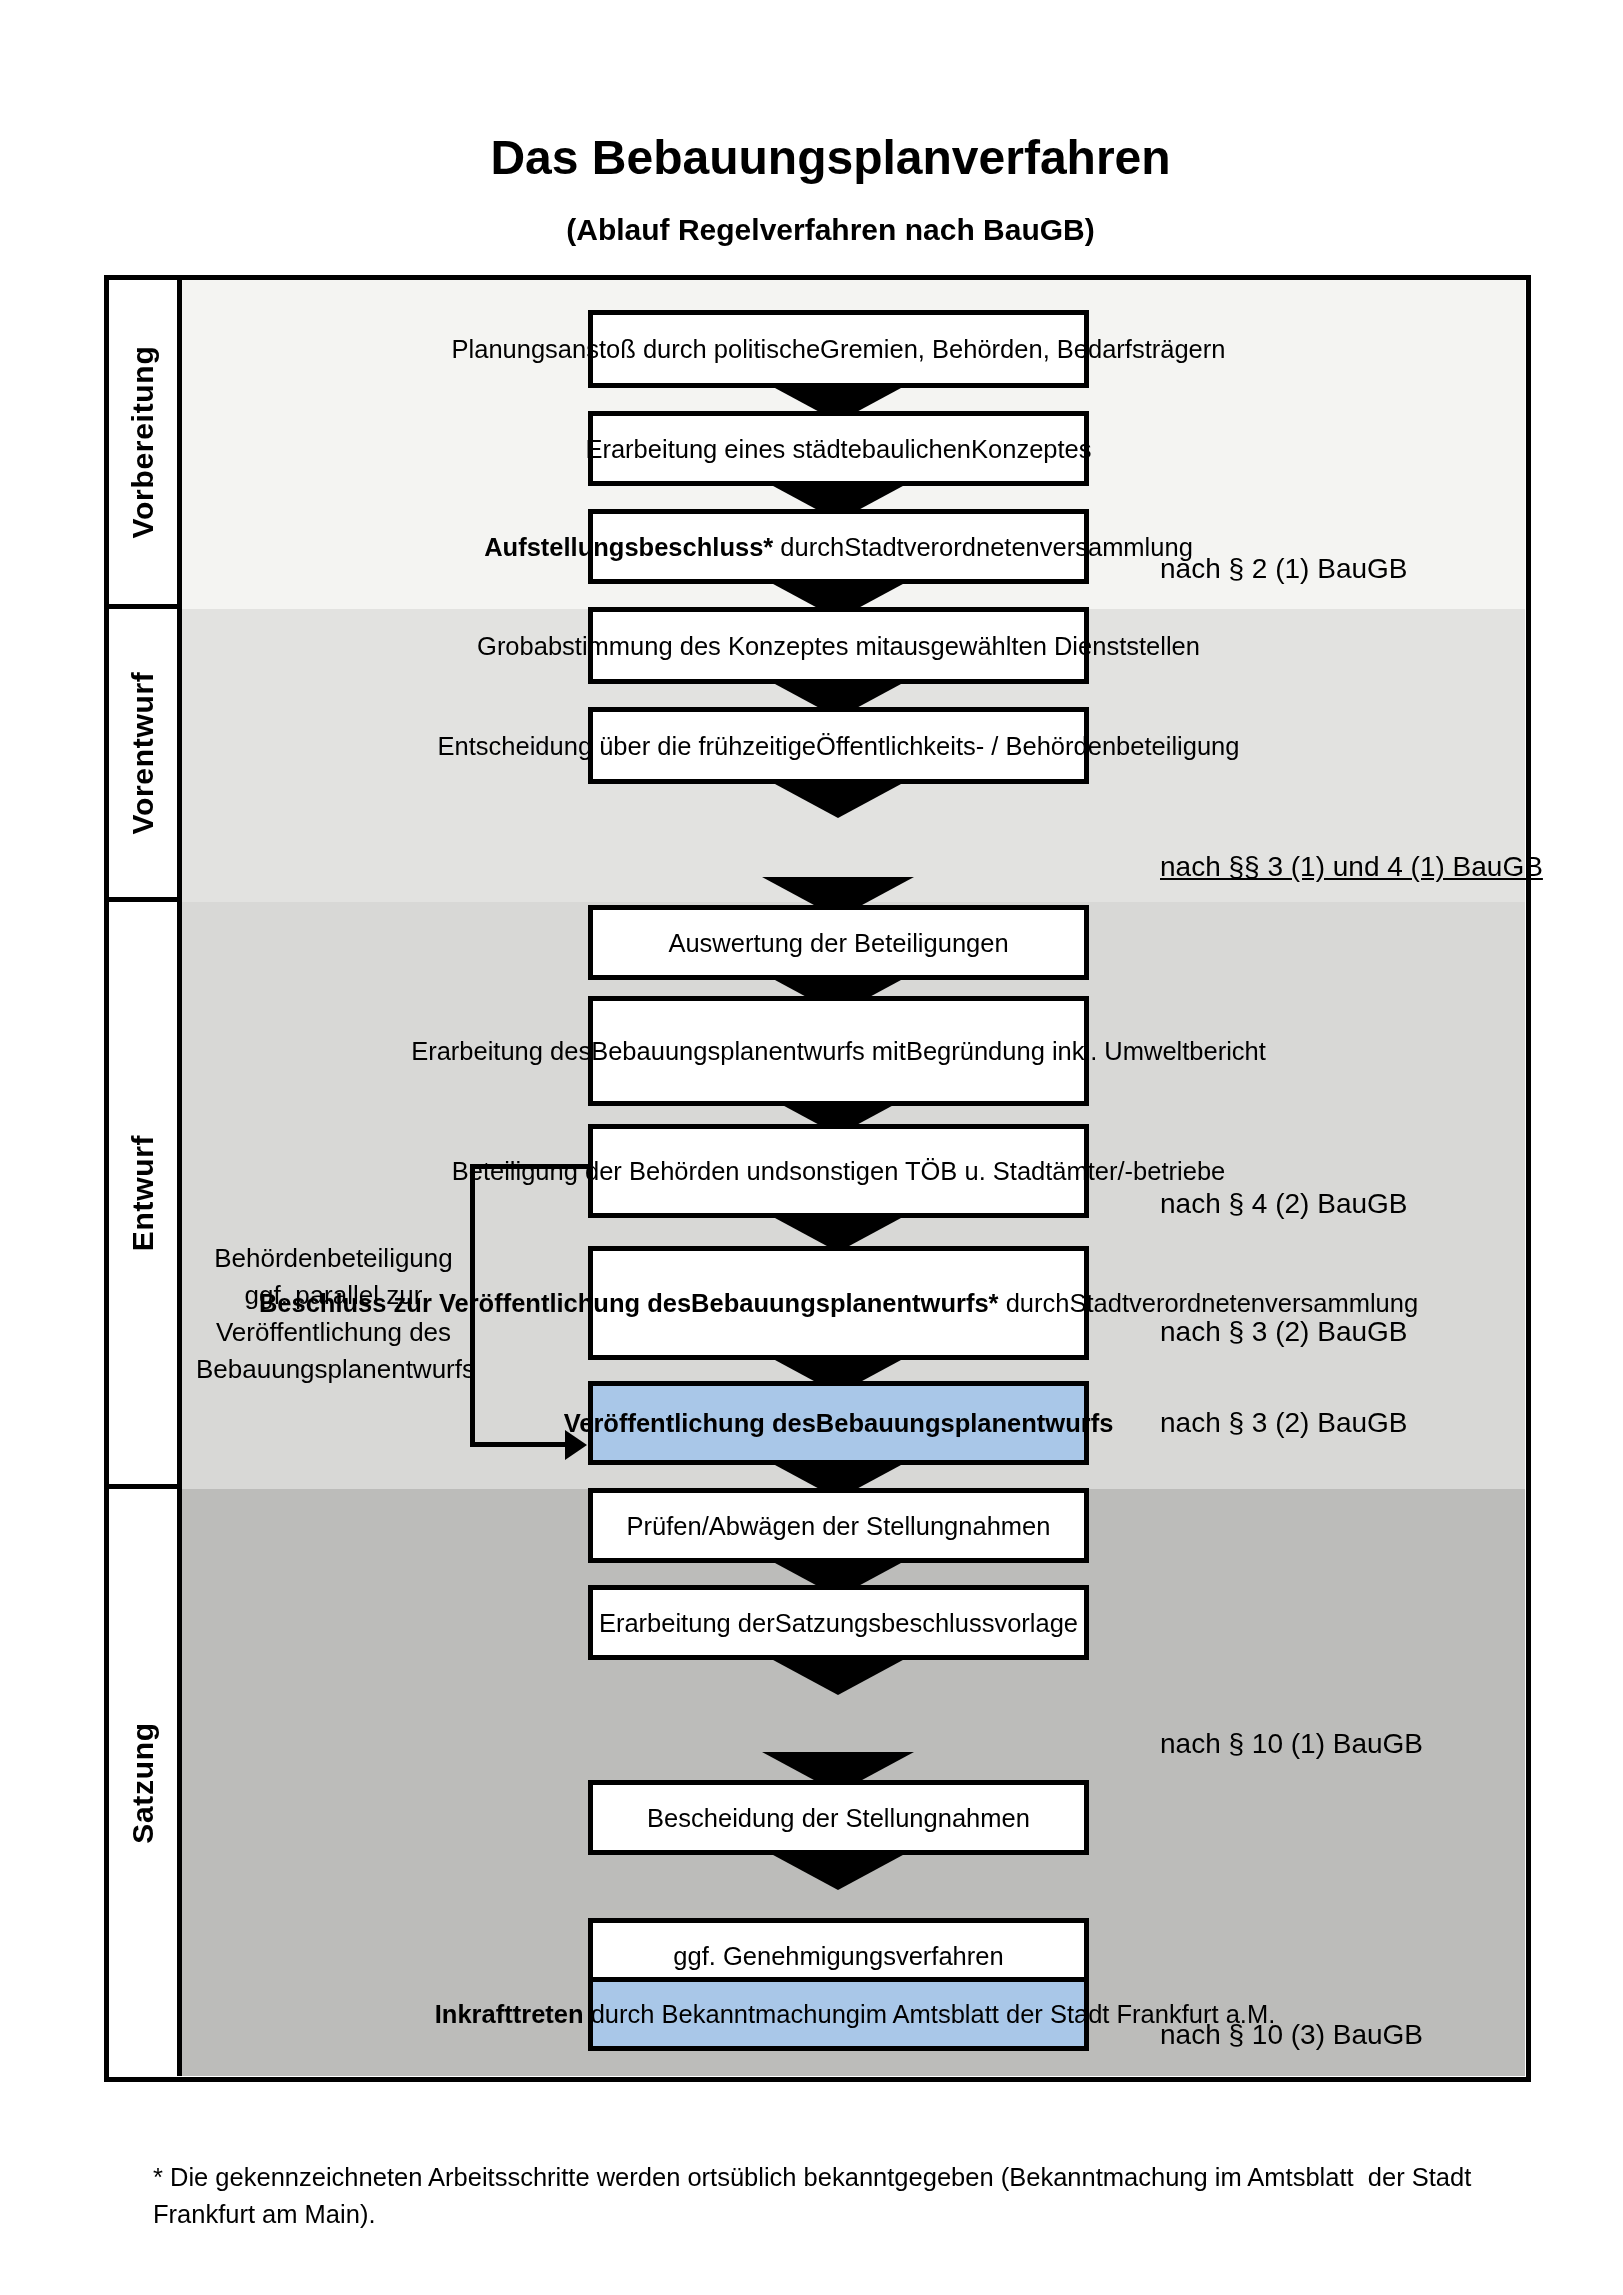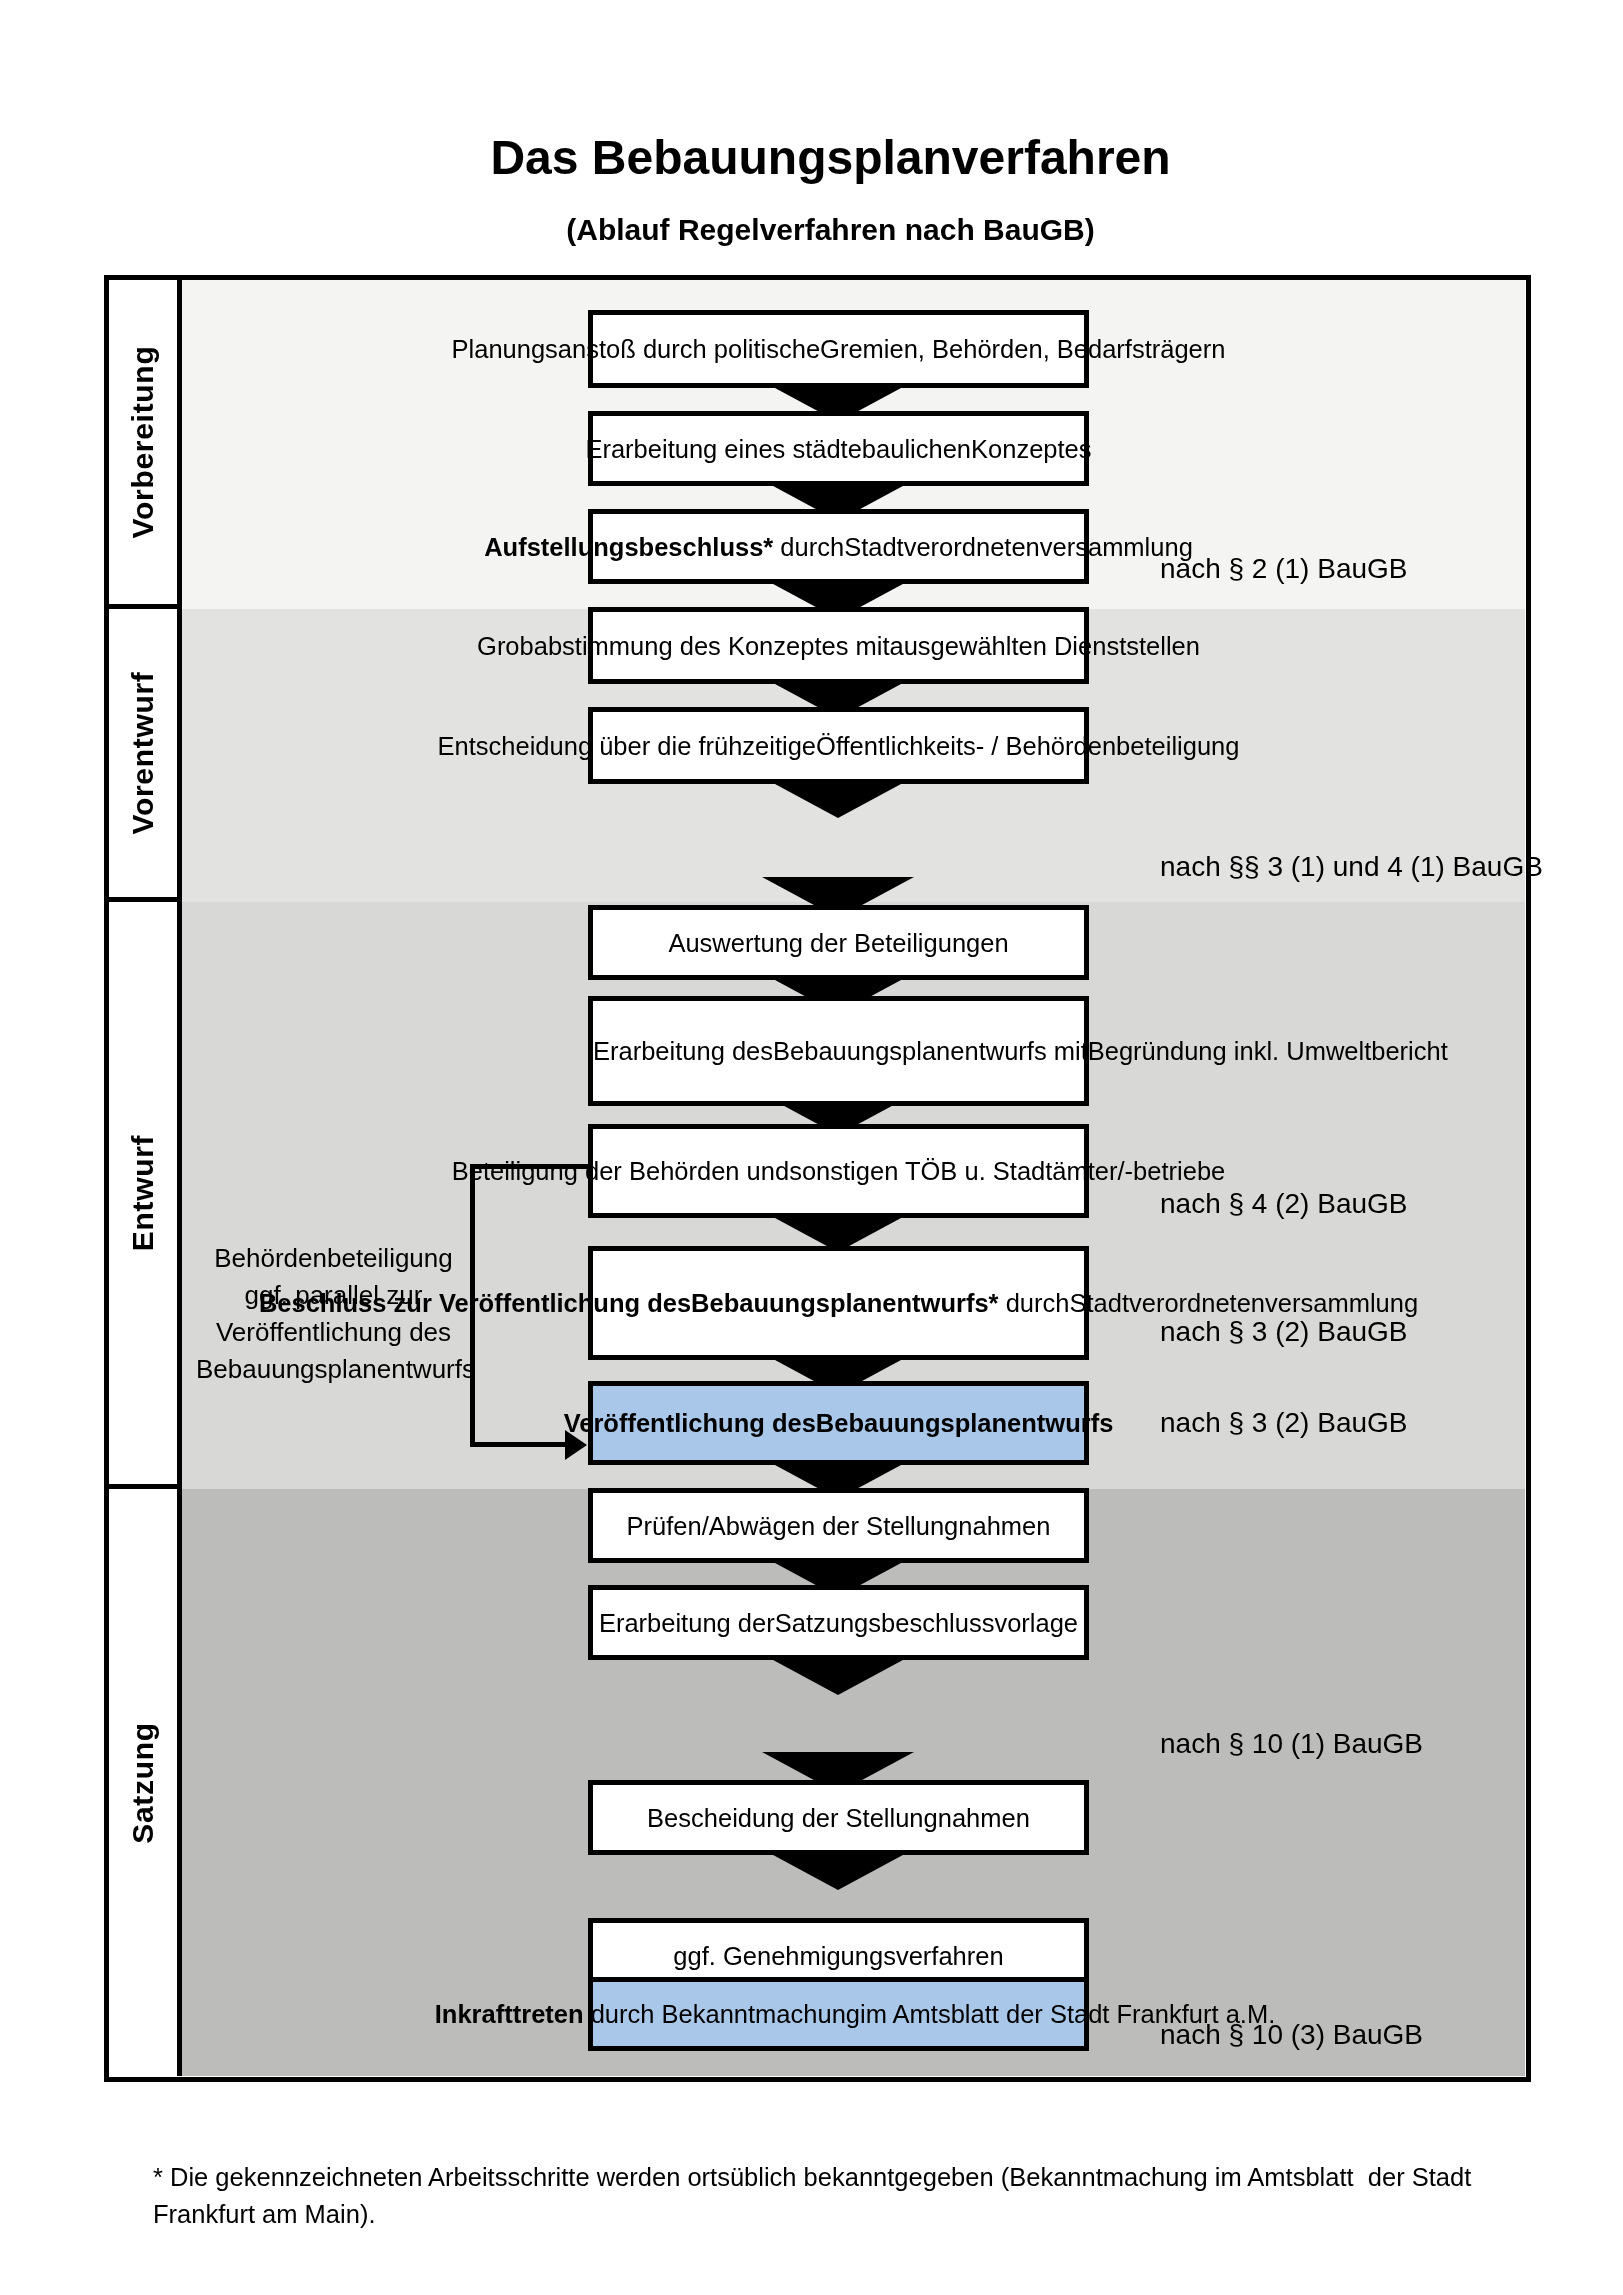--- a/index.html
+++ b/index.html
@@ -189,7 +189,7 @@
   </div>
 
   <div class="lawref" style="top:553px;">nach § 2 (1) BauGB</div>
-  <div class="lawref" style="top:851px;">nach §§ 3 (1) und 4 (1) BauGB</div>
+  <div class="lawref" style="top:851px;text-decoration:underline;">nach §§ 3 (1) und 4 (1) BauGB</div>
   <div class="lawref" style="top:1188px;">nach § 4 (2) BauGB</div>
   <div class="lawref" style="top:1316px;">nach § 3 (2) BauGB</div>
   <div class="lawref" style="top:1407px;">nach § 3 (2) BauGB</div>

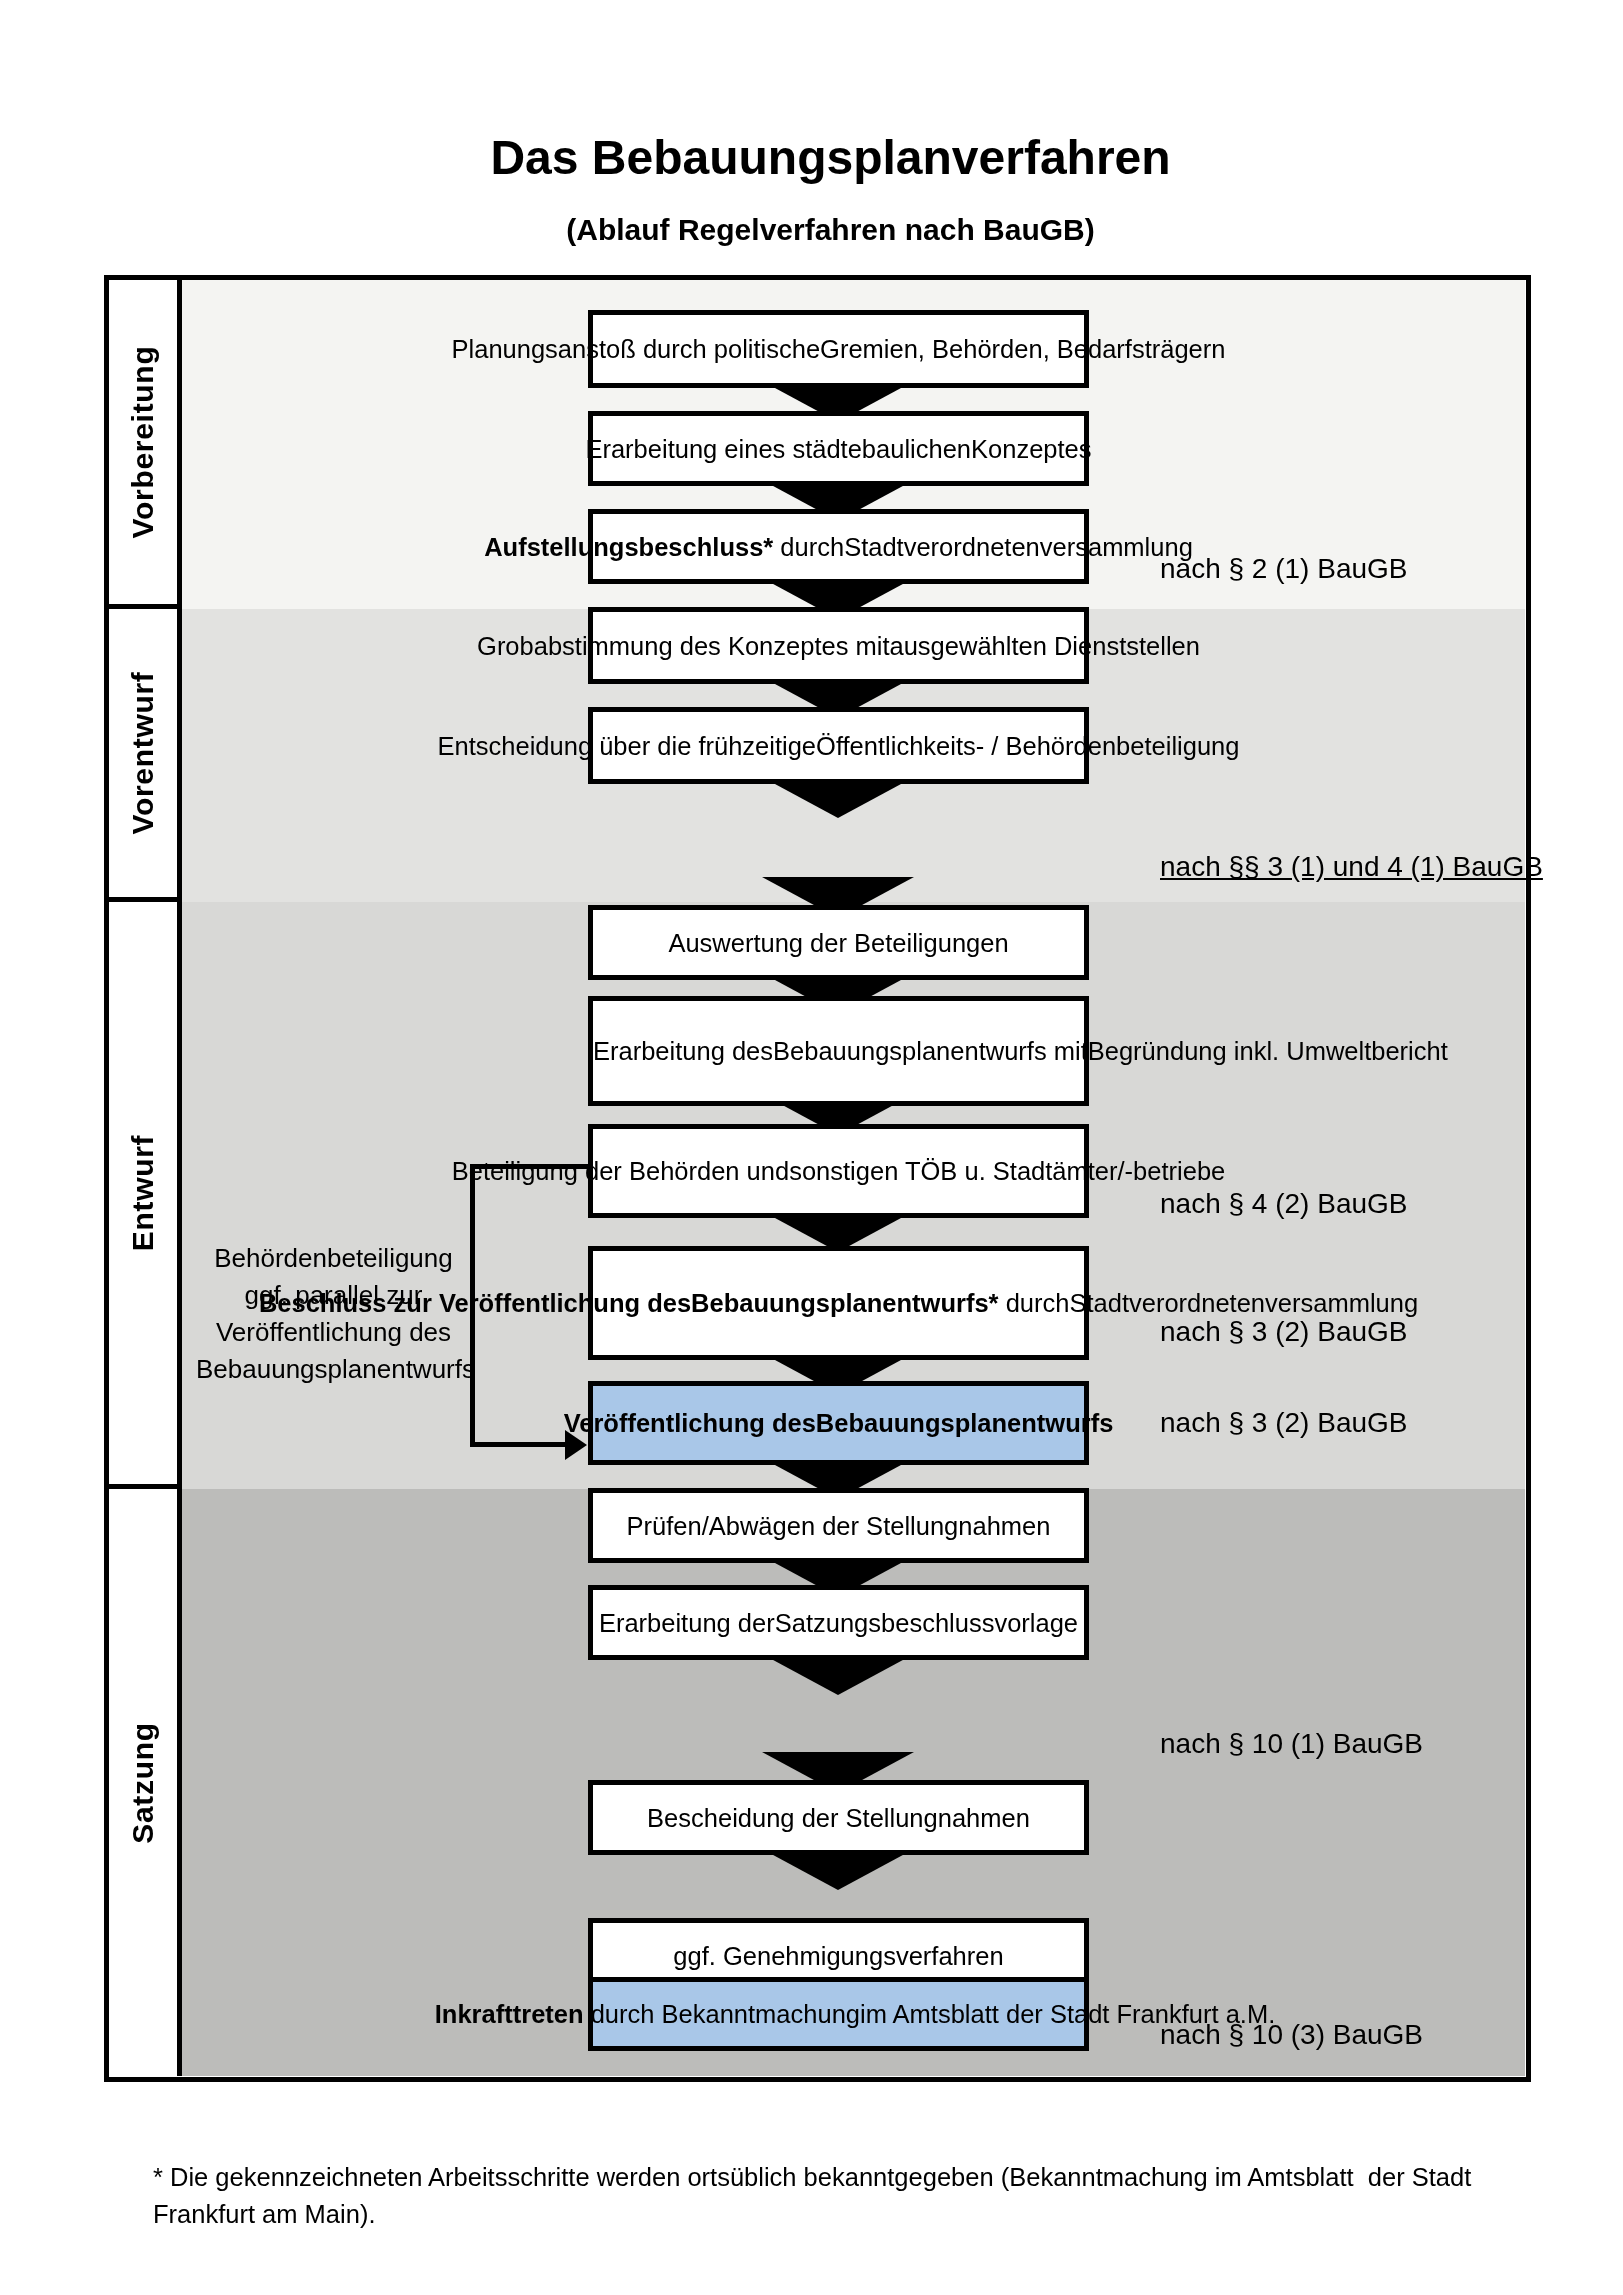--- a/index.html
+++ b/index.html
@@ -143,7 +143,7 @@
     <div class="box-line"><span class="b"></span><span>Auswertung der Beteiligungen</span></div>
   </div>
 
-  <div class="box" style="top:996px; height:110px;justify-content:space-between;">
+  <div class="box" style="top:996px; height:110px;">
     <div class="box-line"><span class="b"></span><span>Erarbeitung des</span></div>
     <div class="box-line"><span class="b"></span><span>Bebauungsplanentwurfs mit</span></div>
     <div class="box-line"><span class="b"></span><span>Begründung inkl. Umweltbericht</span></div>

